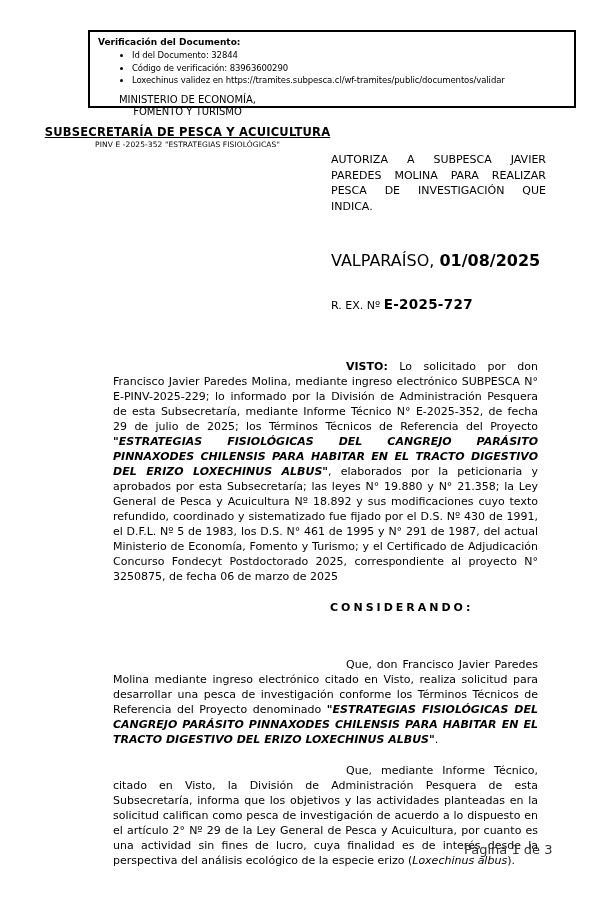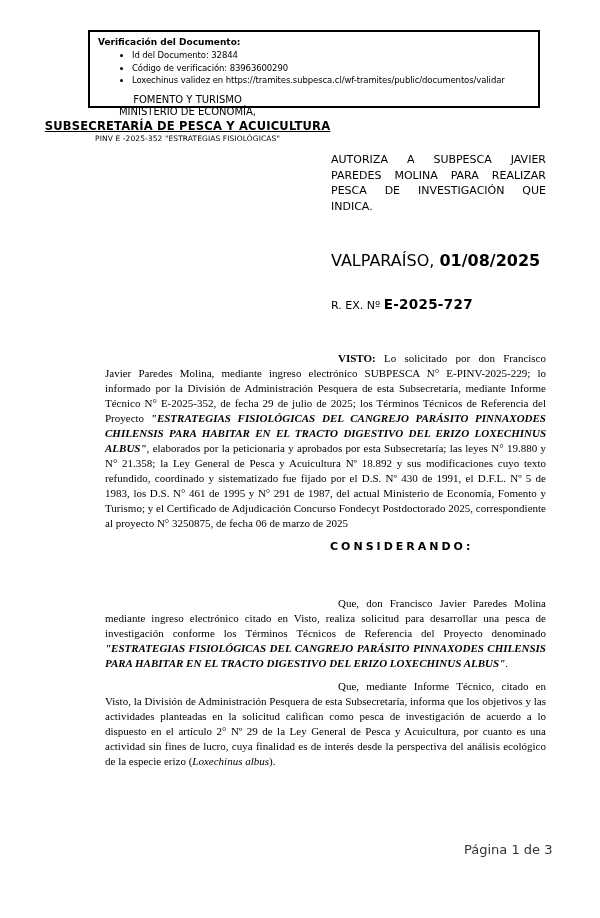--- a/index.html
+++ b/index.html
@@ -11,7 +11,7 @@
 
   
   .verify-box{
-    position:absolute;left:88px;top:30px;width:452px;box-sizing:border-box;
+    position:absolute;left:88px;top:30px;width:488px;box-sizing:border-box;
     border:2px solid #000;padding:4px 20px 5px 8px;background:#fff;
   }
   .verify-title{font-size:9px;font-weight:bold;line-height:12px;}

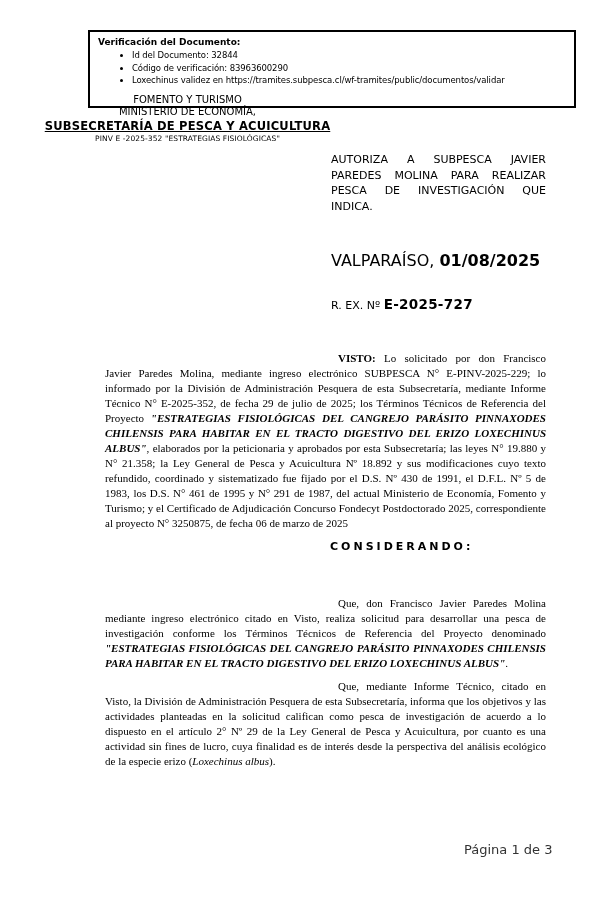--- a/index.html
+++ b/index.html
@@ -69,8 +69,8 @@
   </div>
 
   <div class="letterhead">
+    <div class="lh-line">MINISTERIO DE ECONOMÍA,</div>
     <div class="lh-line">FOMENTO Y TURISMO</div>
-    <div class="lh-line">MINISTERIO DE ECONOMÍA,</div>
     <div class="lh-sub">SUBSECRETARÍA DE PESCA Y ACUICULTURA</div>
     <div class="lh-ref">PINV E -2025-352 "ESTRATEGIAS FISIOLÓGICAS"</div>
   </div>

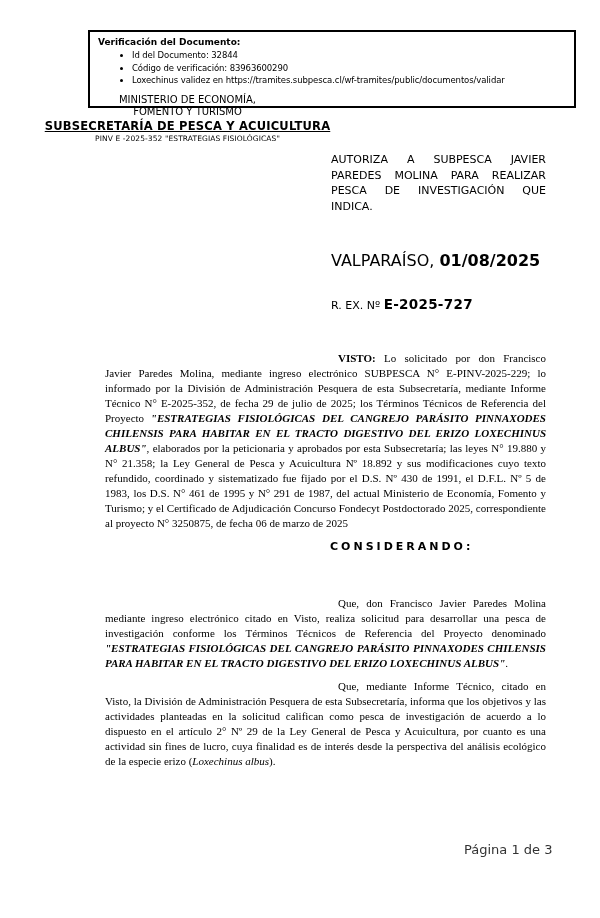--- a/index.html
+++ b/index.html
@@ -22,7 +22,7 @@
   
   .letterhead{position:absolute;left:30px;top:94px;width:315px;text-align:center;}
   .lh-line{font-size:10px;line-height:12px;}
-  .lh-sub{font-size:11.5px;font-weight:bold;text-decoration:underline;line-height:14px;margin-top:1px;letter-spacing:0.2px;}
+  .lh-sub{font-size:11.5px;font-weight:bold;text-decoration:underline;line-height:14px;margin-top:7px;letter-spacing:0.2px;}
   .lh-ref{font-size:7.5px;line-height:10px;margin-top:1px;letter-spacing:0.1px;}
 
   

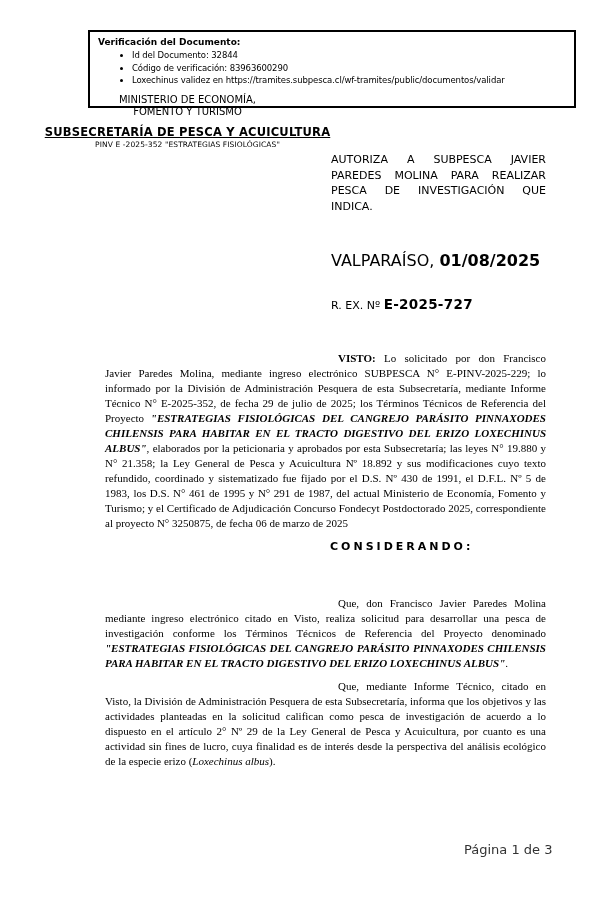--- a/index.html
+++ b/index.html
@@ -44,7 +44,7 @@
     position:absolute;left:97px;top:343px;width:457px;
     font-size:11px;line-height:15px;text-align:justify;
   }
-  .body-text p{margin:8px;text-indent:233px;font-family:Liberation Serif, serif;}
+  .body-text p{margin:16px;text-indent:233px;}
   .b{font-weight:bold;}
   .bi{font-weight:bold;font-style:italic;}
   .i{font-style:italic;}

